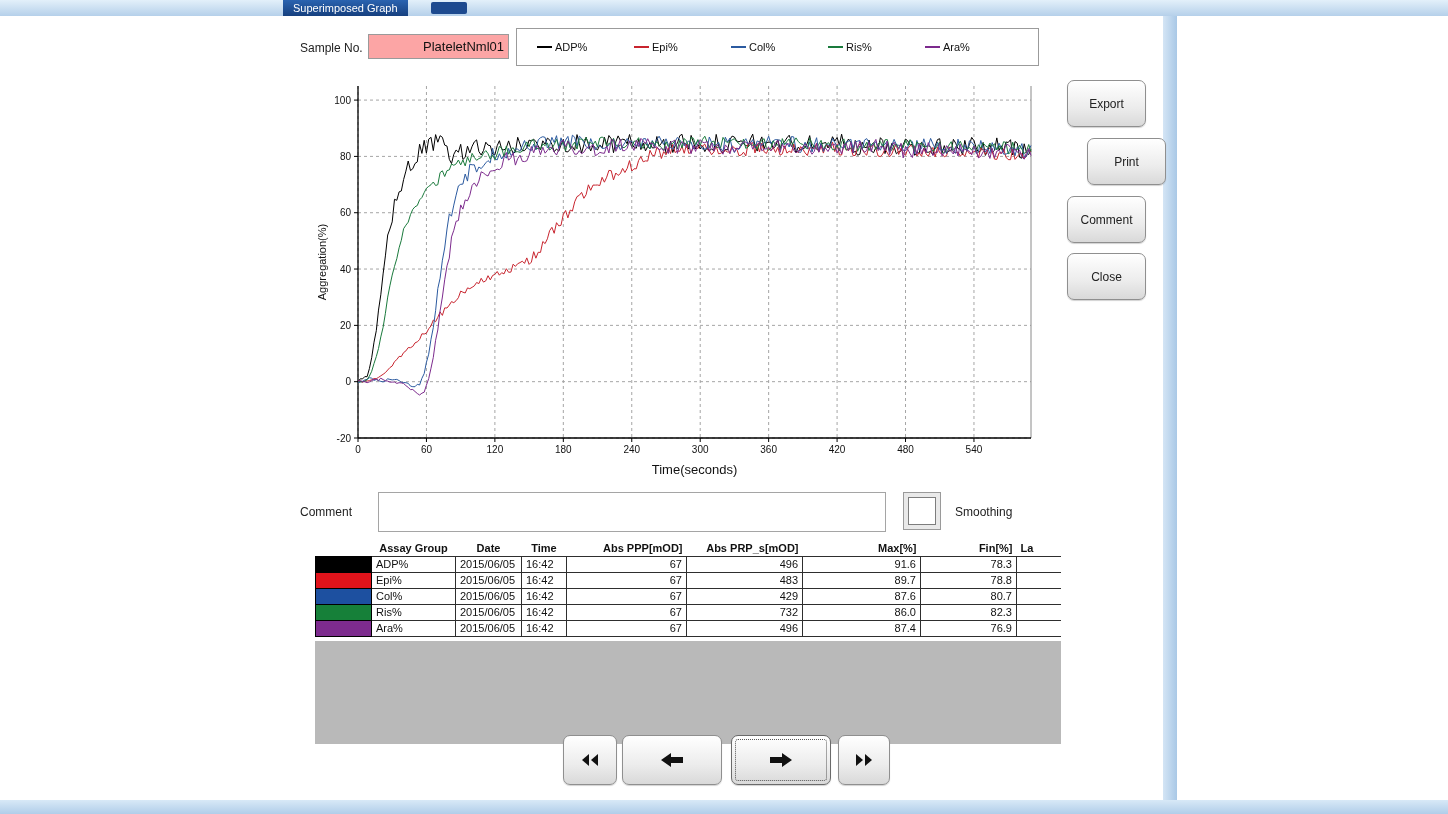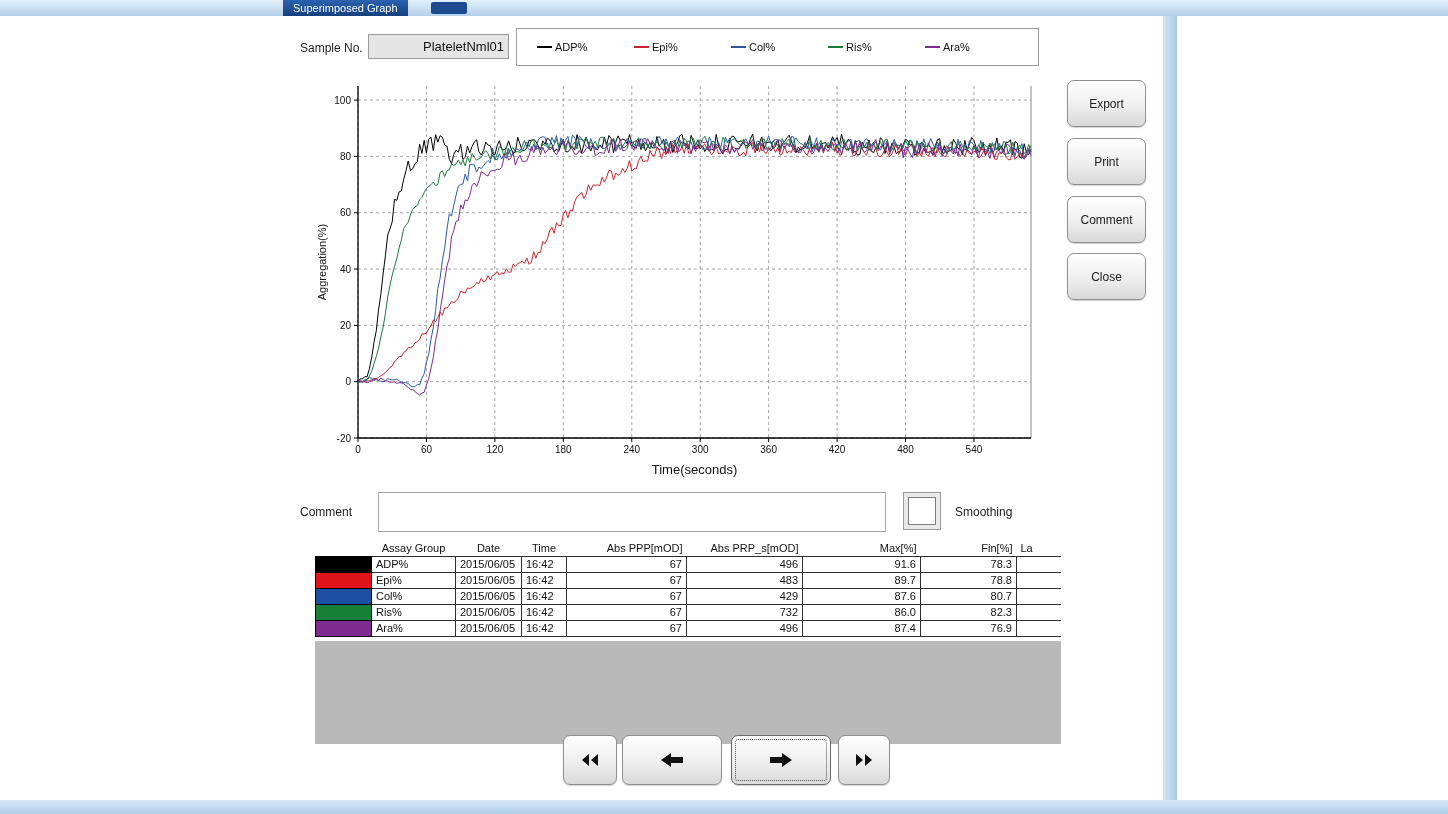--- a/index.html
+++ b/index.html
@@ -25,7 +25,7 @@
   .lbl { position:absolute; font-size:12px; color:#222; white-space:nowrap; }
   #sample-label { left:17px; top:25px; }
   #sample-field { position:absolute; left:85px; top:18px; width:141px; height:25px;
-    border:1px solid #9a9a9a; background:#e5e5e5; font-family:inherit; font-size:13px;
+    border:1px solid #9a9a9a; background:#fca5a5; font-family:inherit; font-size:13px;
     text-align:right; padding:0 4px; color:#111; }
 
   #legend-box { position:absolute; left:233px; top:12px; width:523px; height:38px;

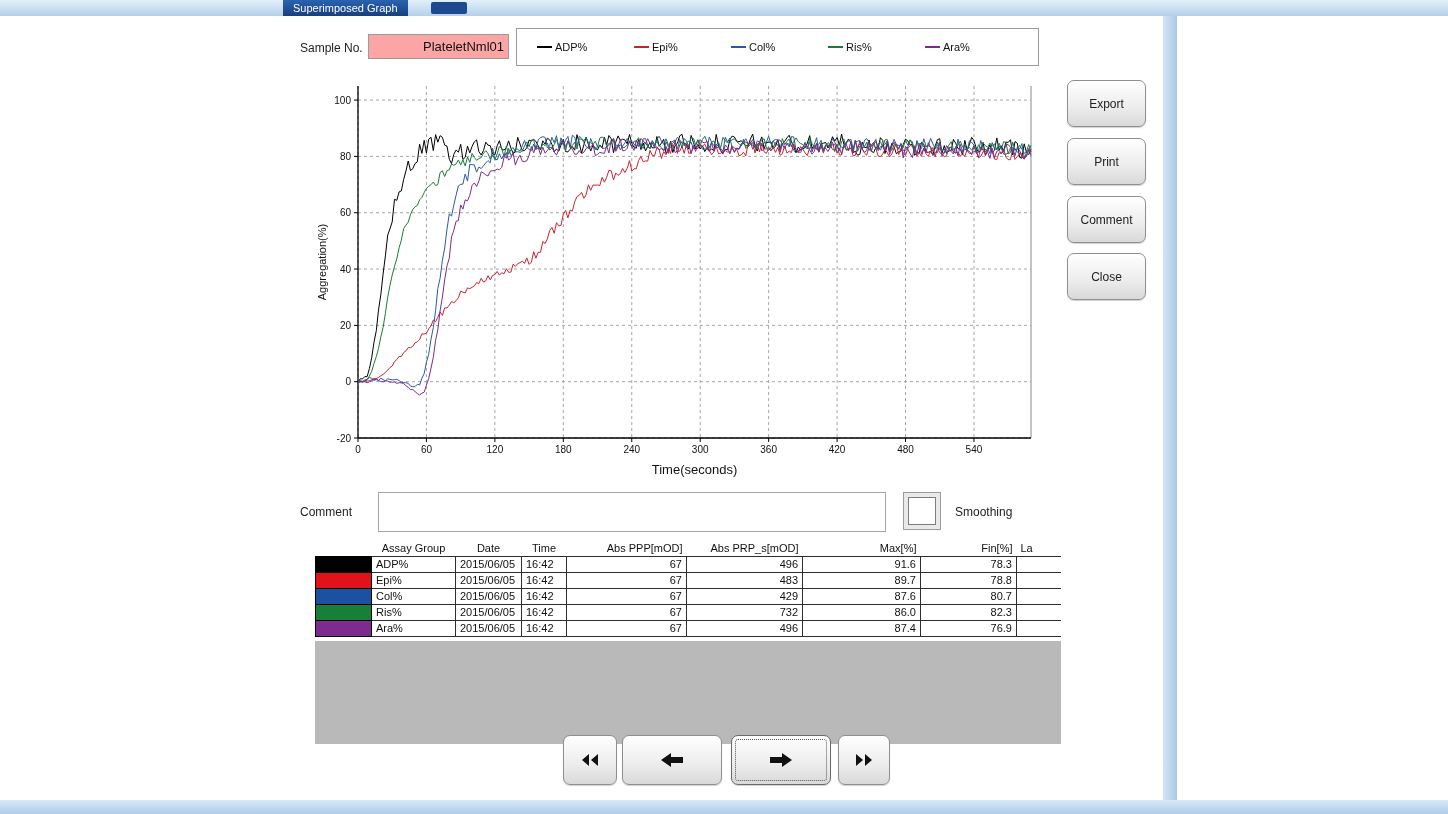--- a/index.html
+++ b/index.html
@@ -40,7 +40,7 @@
     font-family:inherit; font-size:12px; color:#222; cursor:pointer;
     box-shadow:0 1px 1px rgba(0,0,0,0.18); display:flex; align-items:center; justify-content:center; }
   .side { left:784px; width:79px; height:47px; }
-  #btn-export { top:64px; } #btn-print { top:122px; } #btn-comment { top:180px; } #btn-close { top:237px; }
+  #btn-export { top:64px; } #btn-print { top:122px;margin-left:20px; } #btn-comment { top:180px; } #btn-close { top:237px; }
 
   #comment-label { left:17px; top:489px; }
   #comment-field { position:absolute; left:95px; top:476px; width:508px; height:40px;

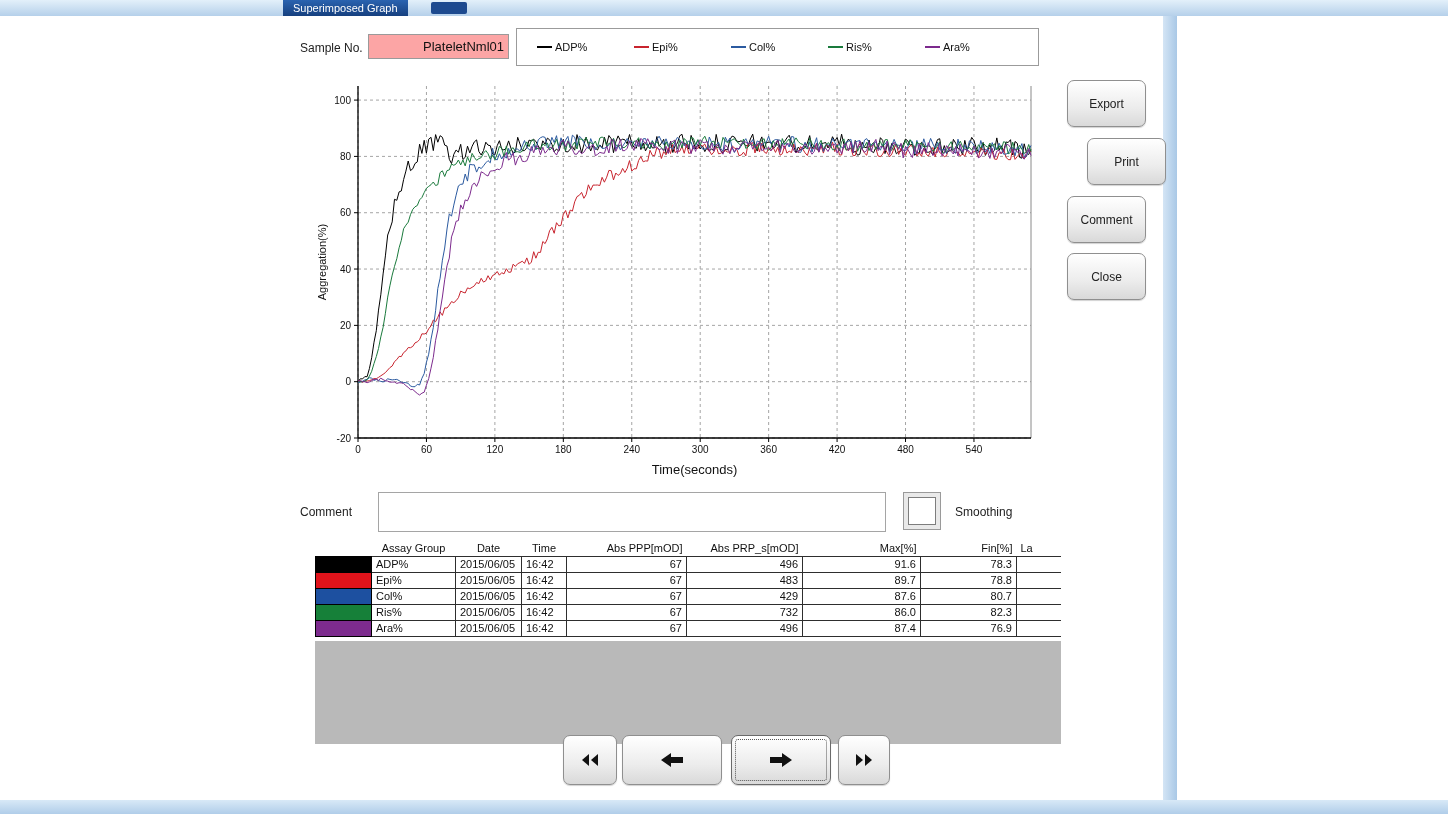--- a/index.html
+++ b/index.html
@@ -53,7 +53,7 @@
 
   #table-wrap { position:absolute; left:32px; top:524px; width:746px; overflow:hidden; }
   #results-table { border-collapse:collapse; table-layout:fixed; width:746px; font-size:11px; }
-  #results-table th { font-weight:normal; font-size:11px; height:16px; padding:0 4px;
+  #results-table th { font-weight:bold; font-size:11px; height:16px; padding:0 4px;
     border:none; white-space:nowrap; overflow:hidden; color:#111; }
   #results-table td { height:16px; padding:0 4px; border:1px solid #2e2e2e; background:#fff;
     white-space:nowrap; overflow:hidden; color:#111; }

